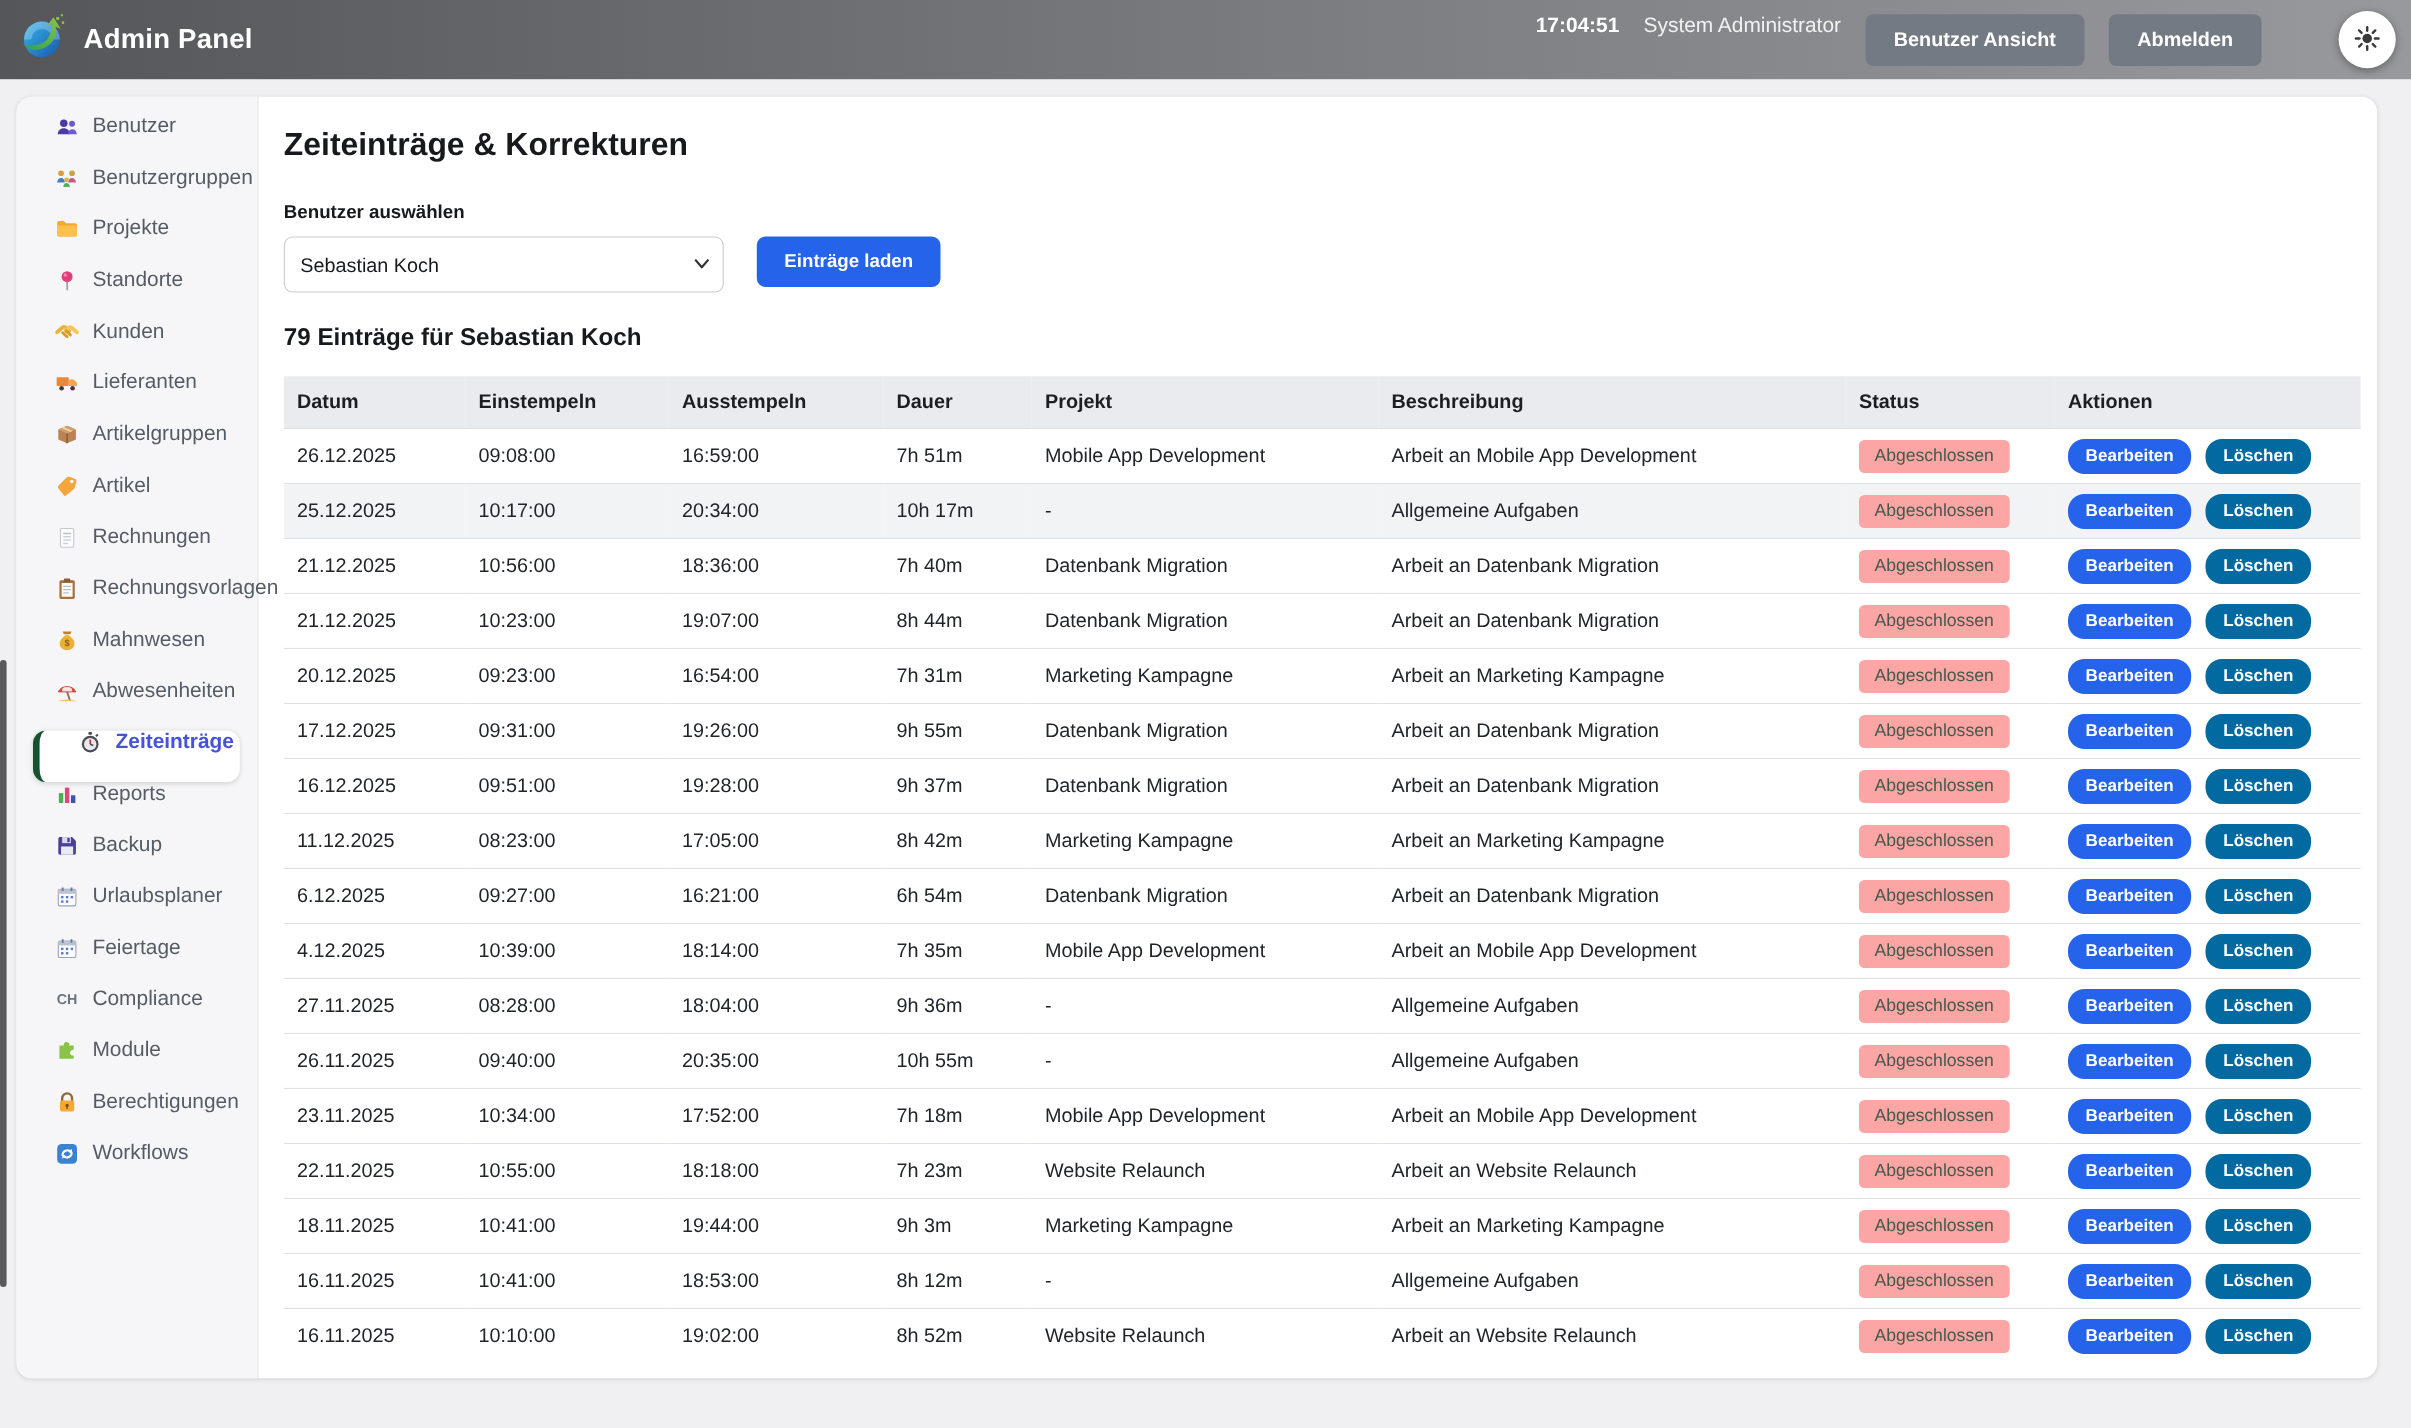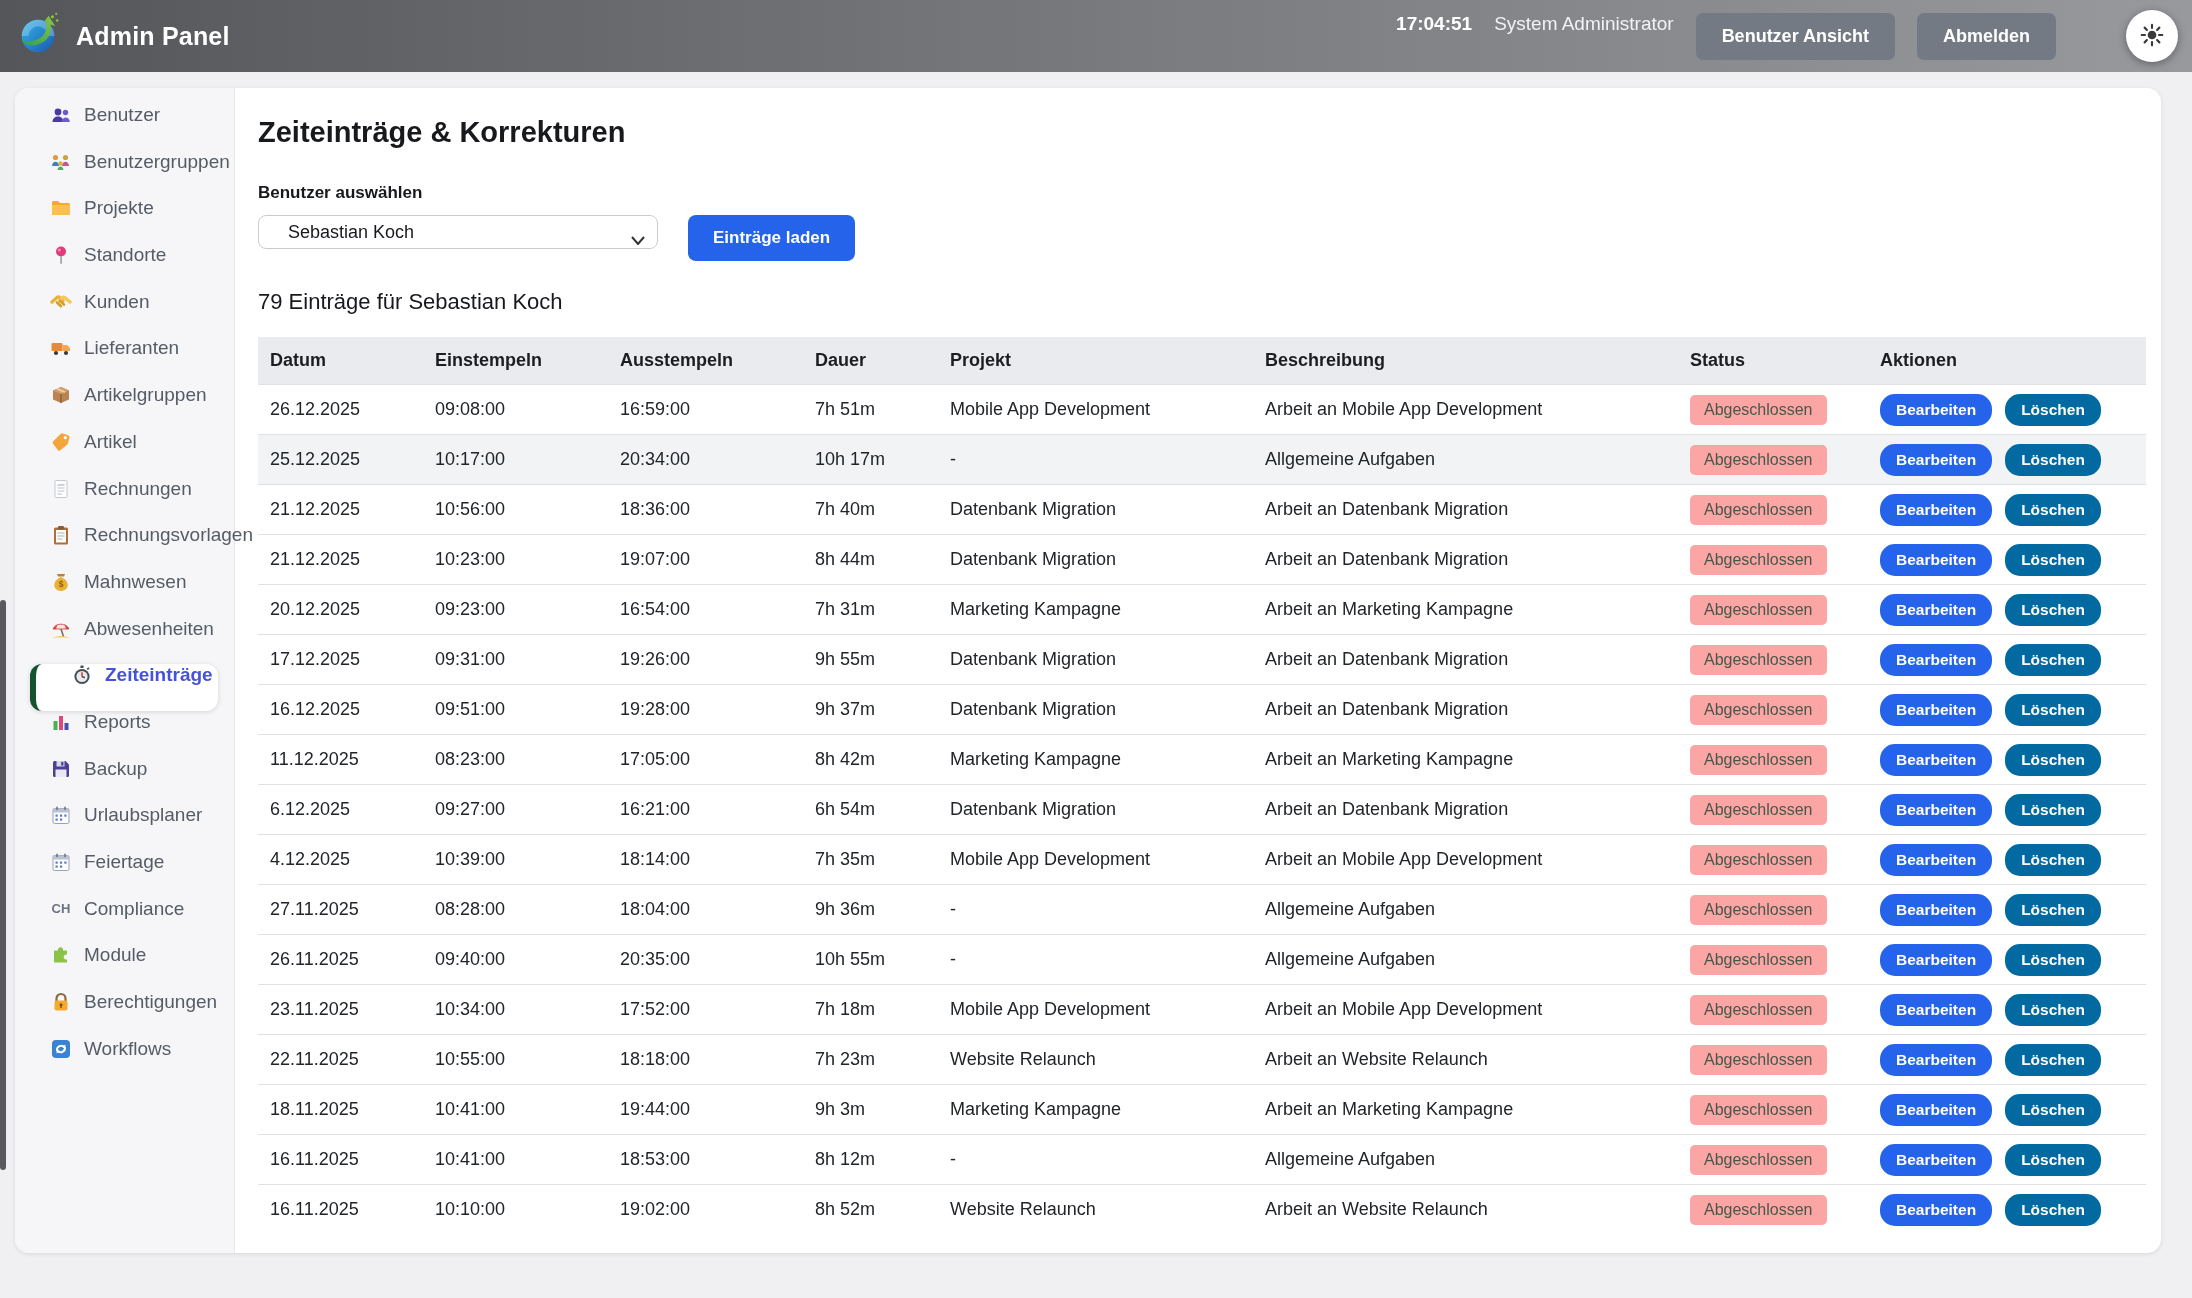--- a/index.html
+++ b/index.html
@@ -43,8 +43,8 @@
   .page-title { font-size:29px; font-weight:bold; color:#17191c; margin-bottom:34px; }
   .select-label { font-size:17px; font-weight:bold; color:#17191c; margin-bottom:12px; }
   .filter-row { display:flex; align-items:flex-start; gap:30px; margin-bottom:28px; }
-  .user-select { width:400px; height:34px; font-size:18px; color:#17191c;
-    border:1px solid #c9ccd1; border-radius:8px; padding:0 29px; background:#fff;
+  .user-select { width:400px; height:51px; font-size:18px; color:#17191c;
+    border:1px solid #c9ccd1; border-radius:8px; padding:0 14px; background:#fff;
     appearance:none; -webkit-appearance:none;
     font-family:"Liberation Sans", sans-serif; }
   .select-wrap { position:relative; }

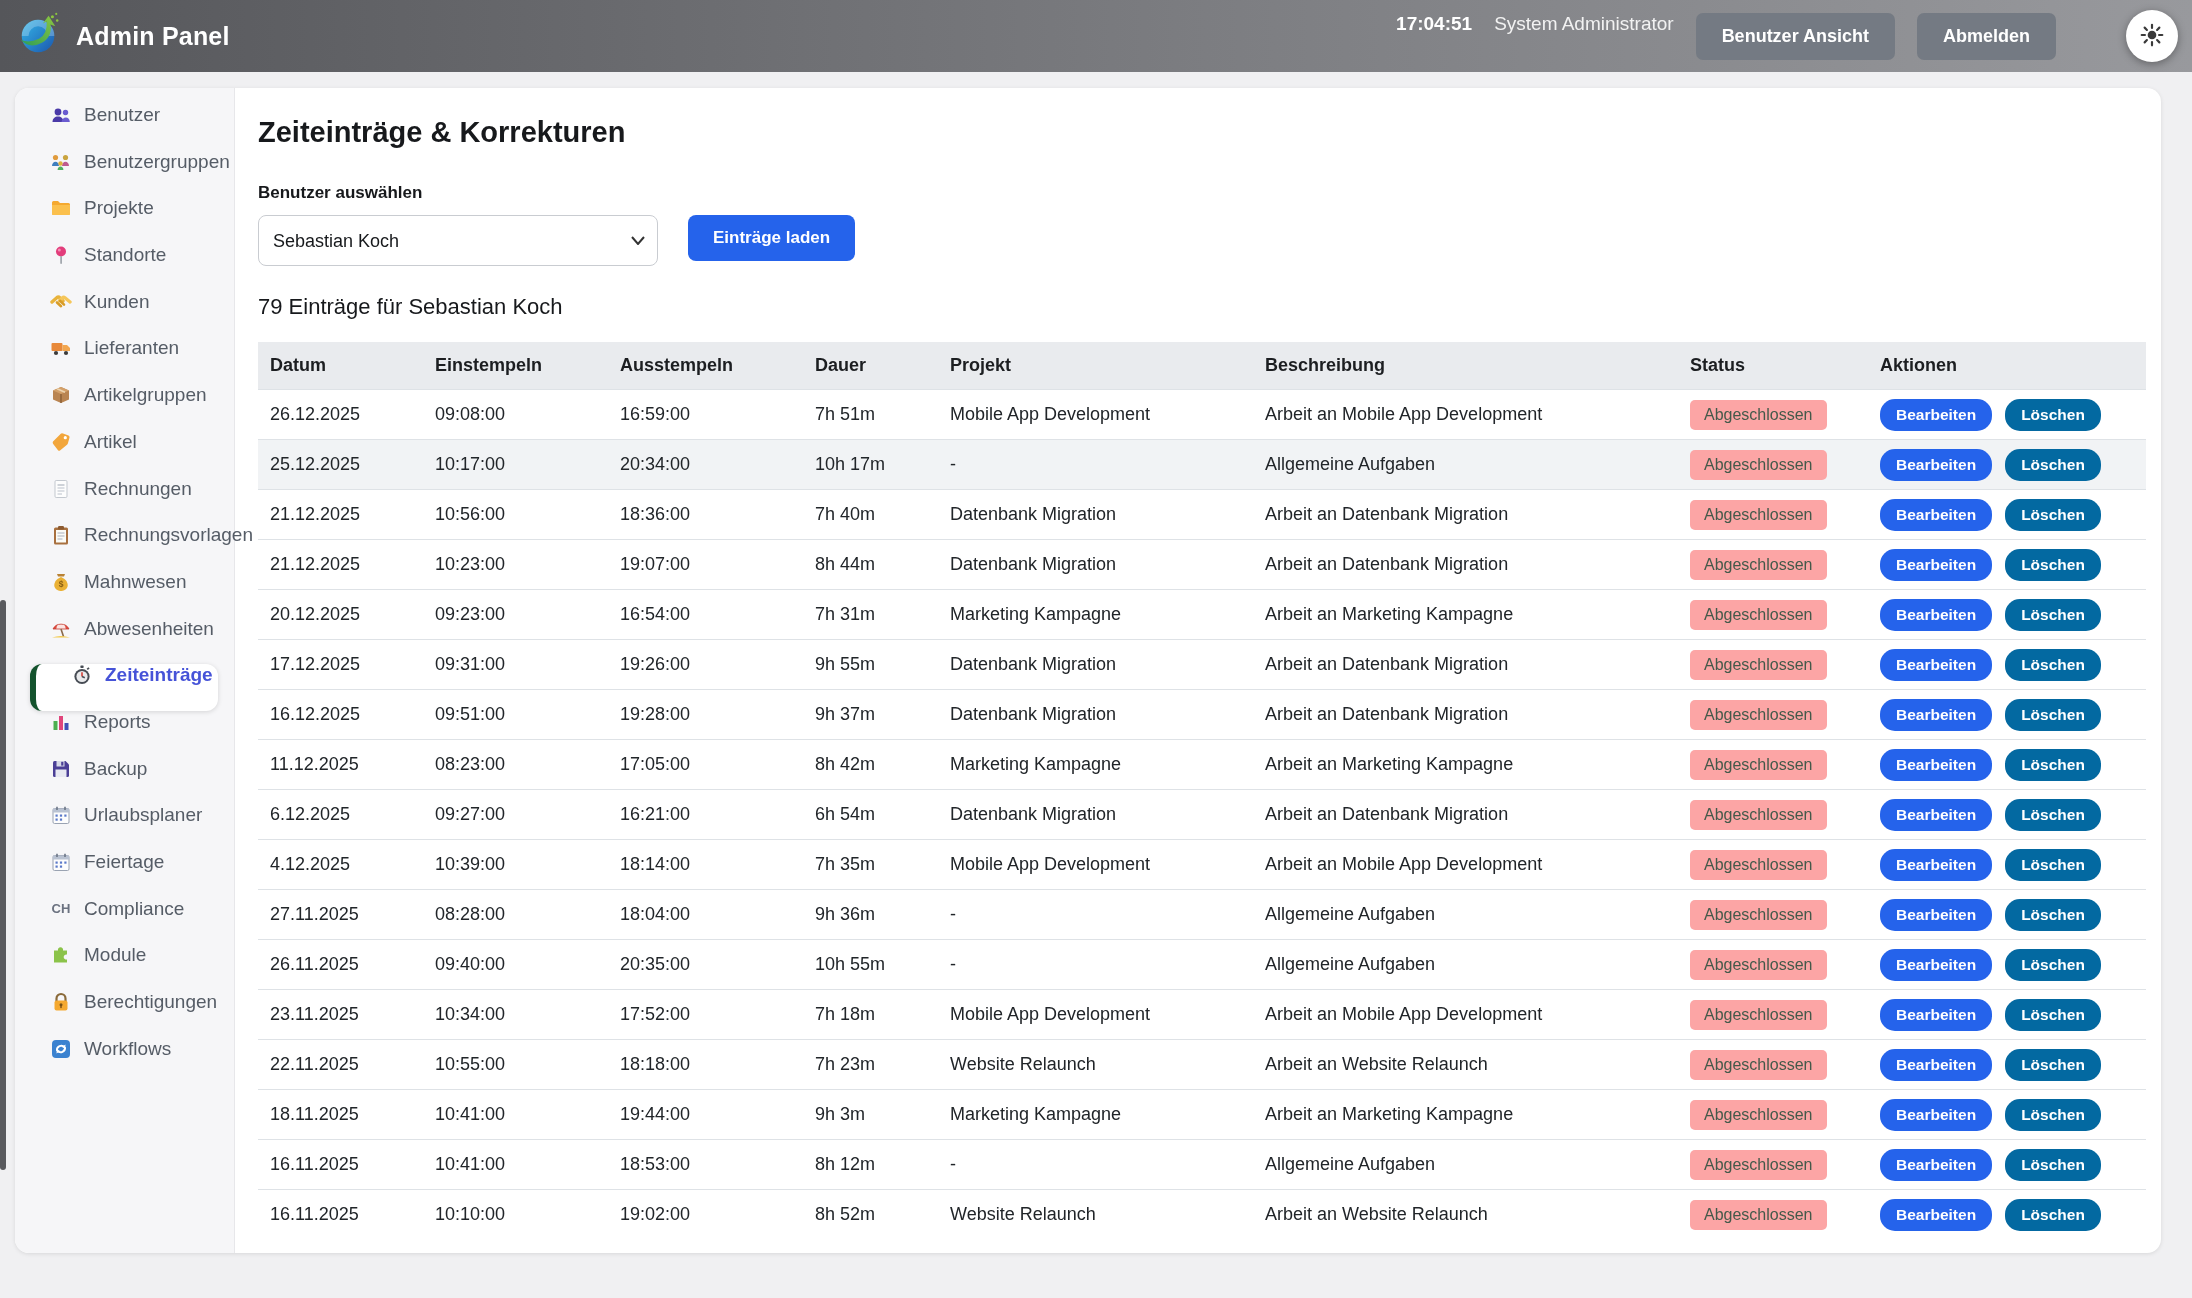--- a/index.html
+++ b/index.html
@@ -51,7 +51,7 @@
   .select-wrap .chev { position:absolute; right:13px; top:16px; pointer-events:none; }
   .btn-primary { background:#2563eb; color:#fff; font-weight:bold; font-size:17px;
     border:none; border-radius:8px; padding:13px 25px; cursor:pointer; }
-  .results-heading { font-size:22px; font-weight:normal; color:#17191c; margin-bottom:22px; }
+  .results-heading { font-size:22px; font-weight:bold; color:#17191c; margin-bottom:22px; }
 
   
   table { border-collapse:collapse; width:1888px; table-layout:fixed; }

